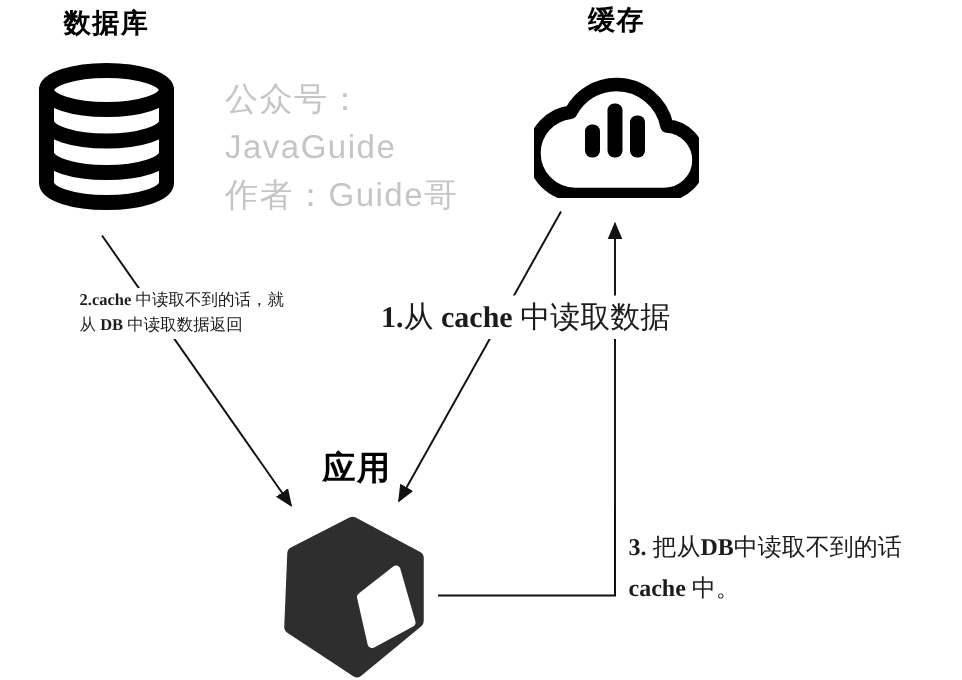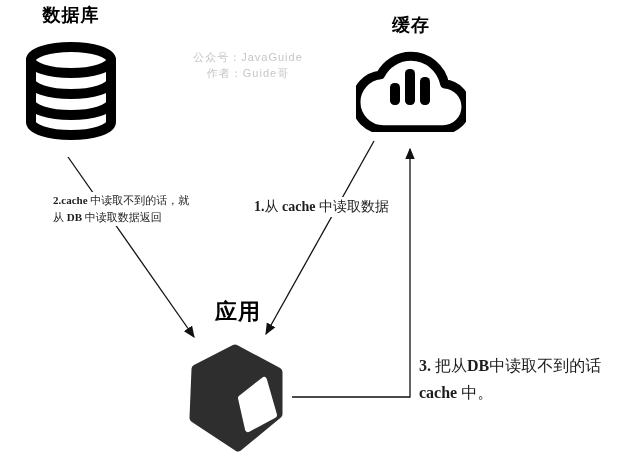--- a/index.html
+++ b/index.html
@@ -43,7 +43,7 @@
     </g>
   </svg>
 
-  <div class="abs node-label" style="left:356px;top:13px;width:110px;">缓存</div>
+  <div class="abs node-label" style="left:356px;top:1px;width:110px;">缓存</div>
   <svg class="abs" style="left:356px;top:38px;" width="110" height="94" viewBox="0 0 110 94">
     <path transform="scale(4.58)" d="M19.35 10.04C18.67 6.59 15.64 4 12 4 9.11 4 6.6 5.64 5.35 8.04 2.34 8.36 0 10.91 0 14c0 3.31 2.69 6 6 6h13c2.76 0 5-2.24 5-5 0-2.64-2.05-4.78-4.65-4.96z" fill="none" stroke="#000000" stroke-width="1.95" stroke-linejoin="round"></path>
     <g fill="#000000">

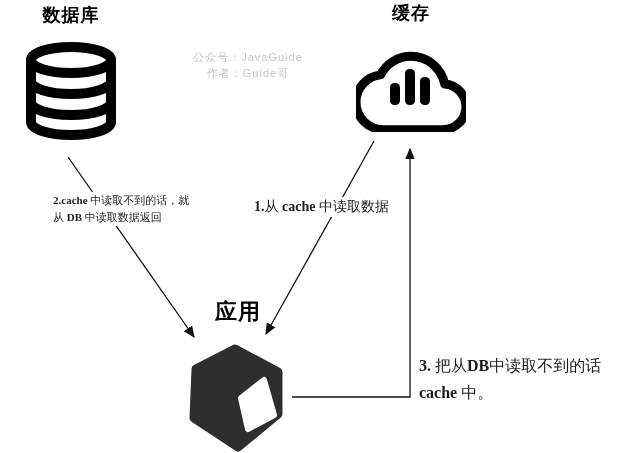--- a/index.html
+++ b/index.html
@@ -7,7 +7,7 @@
   .canvas{position:relative;width:641px;height:453px;background:#ffffff;overflow:hidden;}
   .abs{position:absolute;}
   .node-label{font-weight:700;font-size:18px;color:#000;text-align:center;letter-spacing:1px;}
-  .watermark{font-size:11px;line-height:1.45;text-align:center;letter-spacing:1px;font-weight:400;}
+  .watermark{font-size:22px;line-height:1.45;text-align:left;letter-spacing:1px;font-weight:400;}
   .anno{font-family:"Liberation Serif","DejaVu Serif",serif;color:#1c1c1c;}
   .anno .b{font-weight:700;}
   .anno-bg{background:#ffffff;}

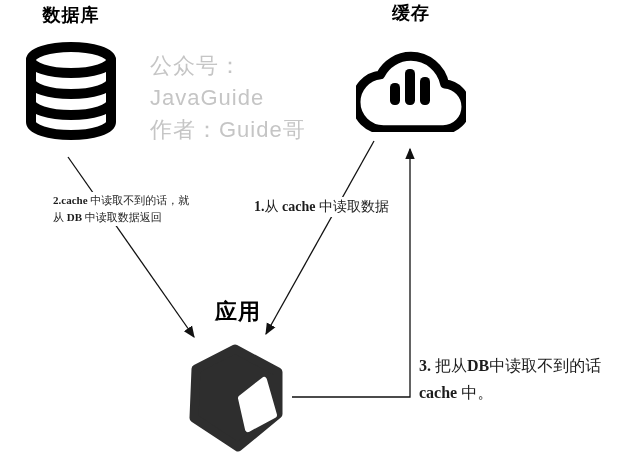--- a/index.html
+++ b/index.html
@@ -68,7 +68,7 @@
     <span class="b">2.cache</span><span> 中读取不到的话，就从 </span><span class="b">DB</span><span> 中读取数据返回</span>
   </div>
 
-  <div class="abs anno anno-bg" style="left:251px;top:197px;font-size:14px;white-space:nowrap;padding:1px 3px;">
+  <div class="abs anno anno-bg" style="left:251px;top:197px;font-size:20px;white-space:nowrap;padding:1px 3px;">
     <span class="b">1.</span><span>从 </span><span class="b">cache</span><span> 中读取数据</span>
   </div>
 

